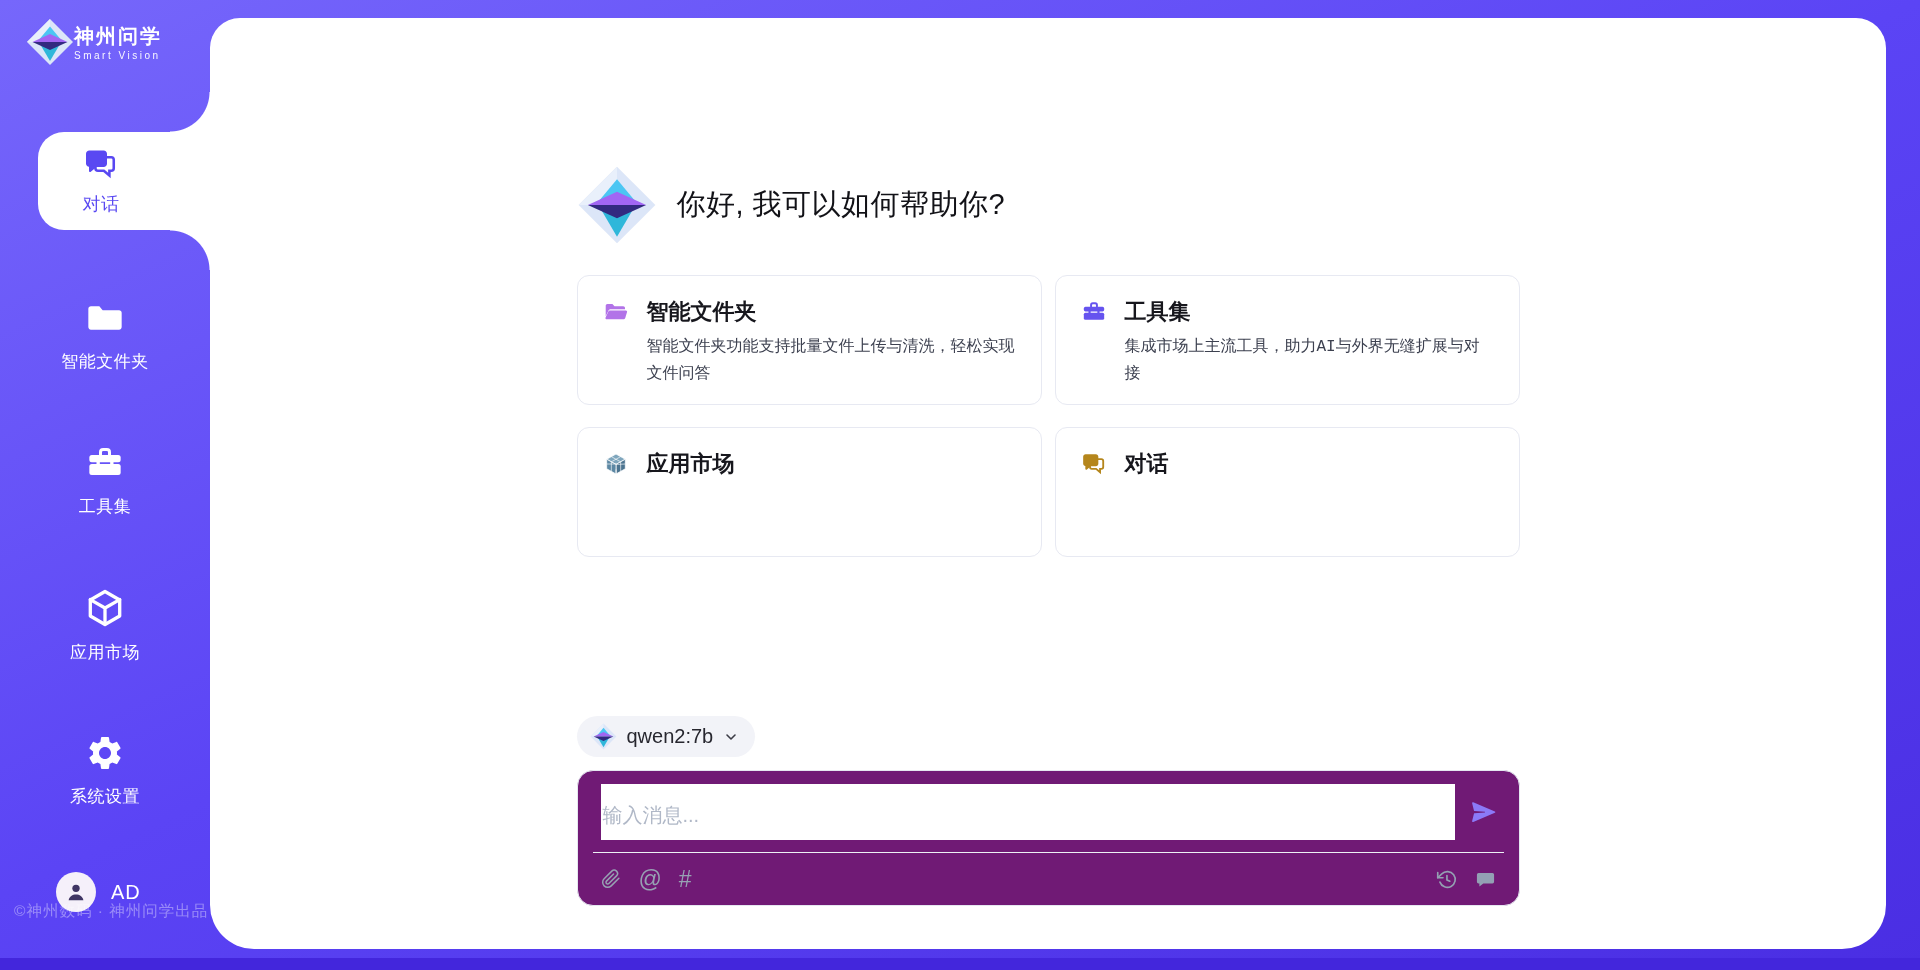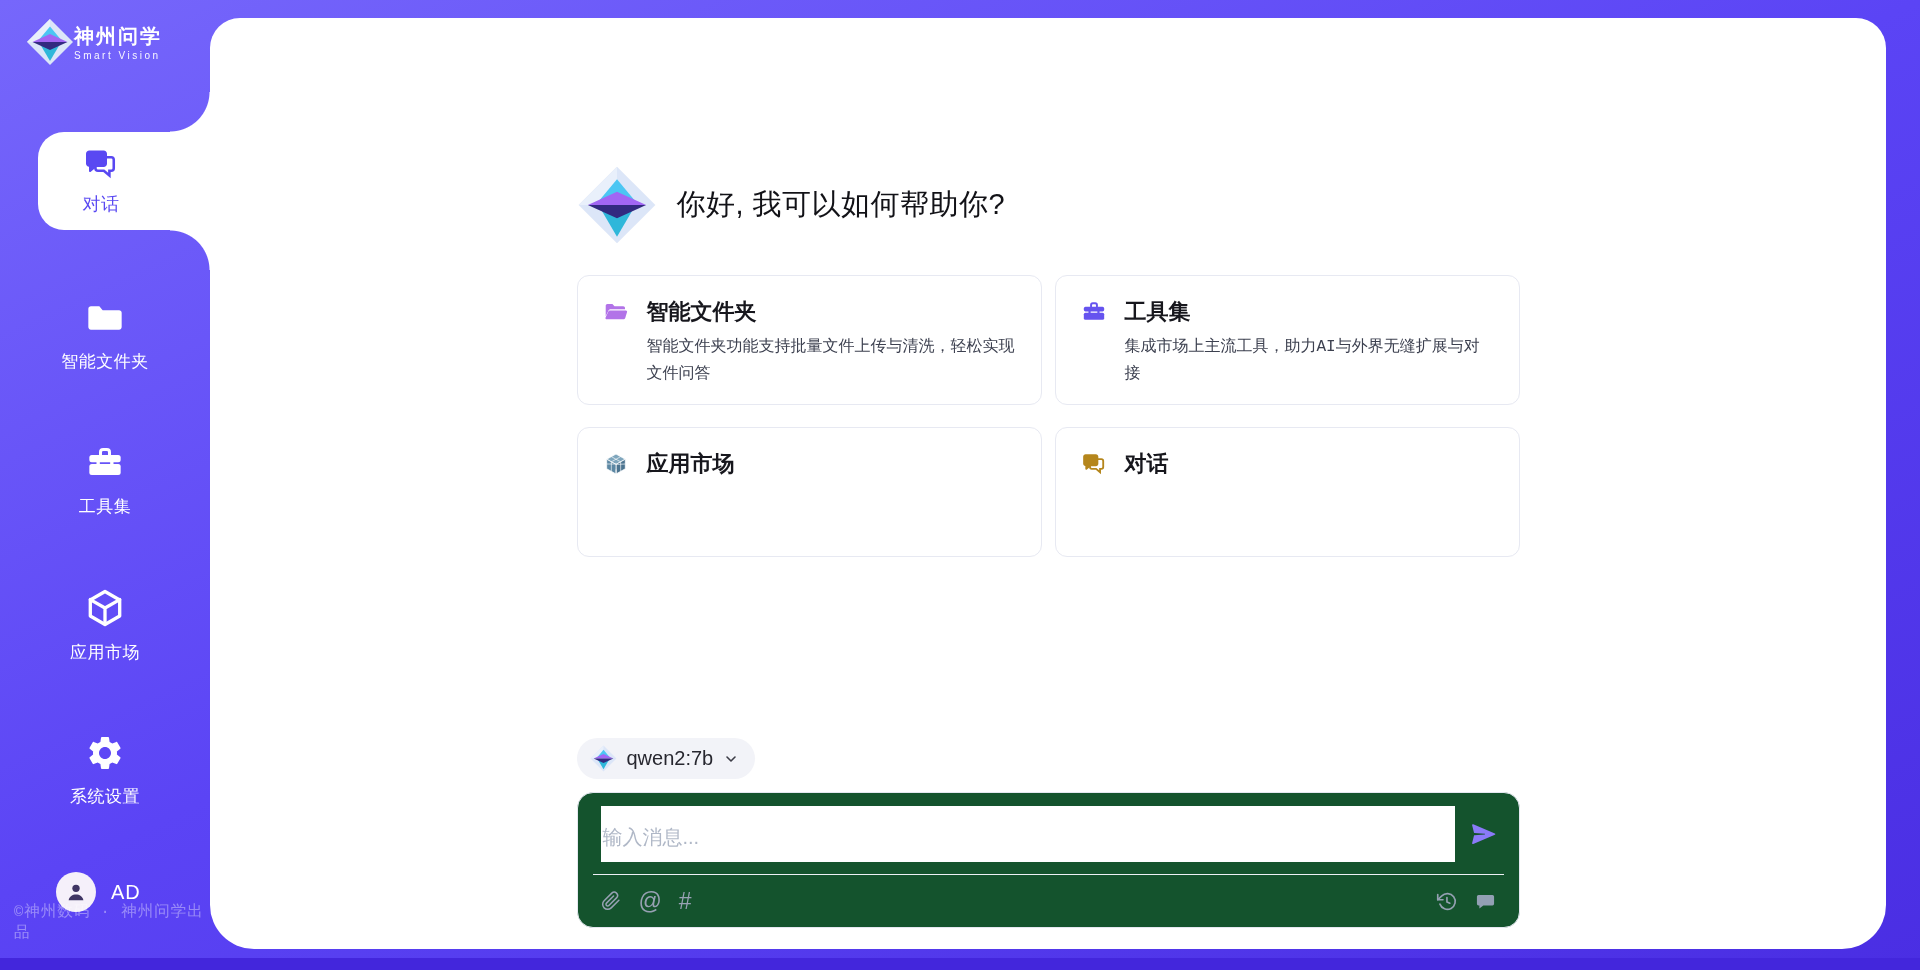--- a/index.html
+++ b/index.html
@@ -76,7 +76,7 @@
   .card-title { font-size:22px; font-weight:700; color:#17171d; }
   .card-desc { margin-left:44px; margin-top:7px; font-size:16px; line-height:27px; color:#3d4150;font-family:Liberation Mono, monospace; }
 
-  .bottom-group { margin-top:auto; padding-bottom:21px; }
+  .bottom-group { margin-top:auto; padding-bottom:43px; }
   .model-pill {
     display:inline-flex; align-items:center; gap:10px; height:41px;
     background:#f2f3f8; border-radius:21px; padding:0 16px 0 13px; cursor:pointer;

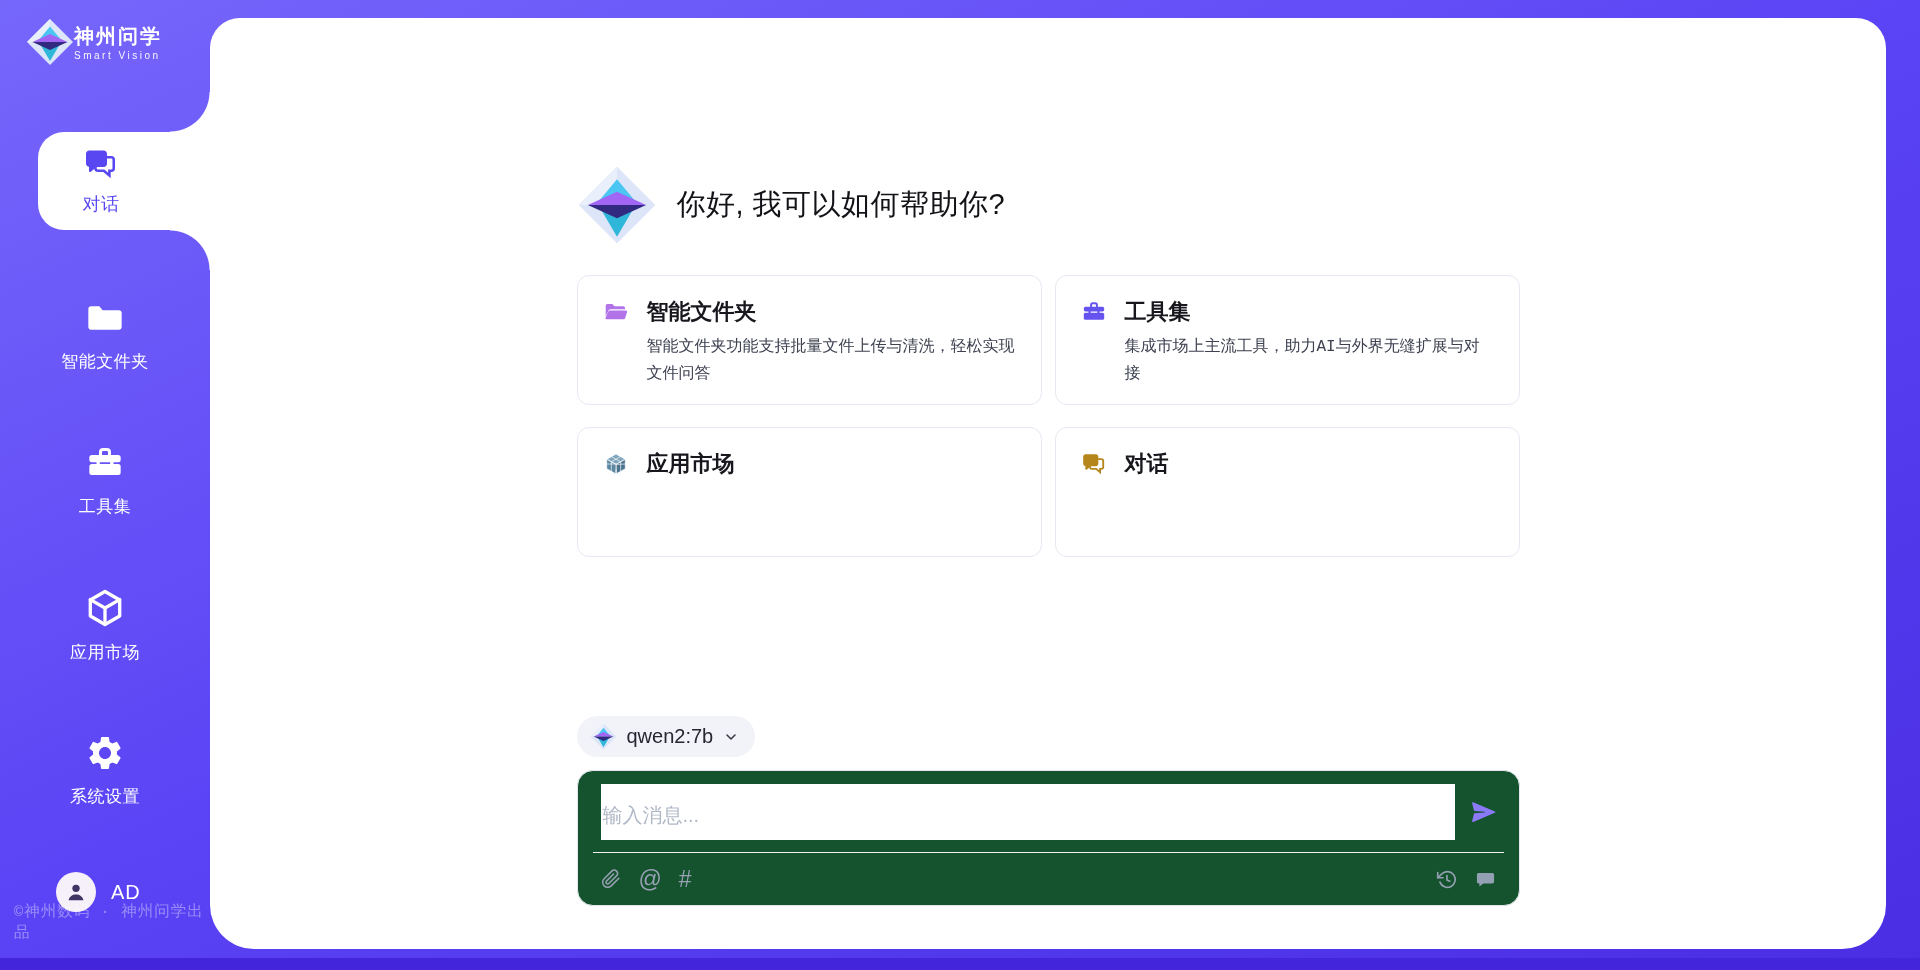--- a/index.html
+++ b/index.html
@@ -87,7 +87,7 @@
 
   .composer {
     margin-top:13px; height:136px; border:1px solid #e4e7f0; border-radius:16px;
-    display:flex; flex-direction:column; background:#14532d;
+    display:flex; flex-direction:column; background:#701a75;
   }
   .composer-top { flex:1; display:flex; align-items:center; padding:0 20px 0 23px; }
   .composer-top textarea {

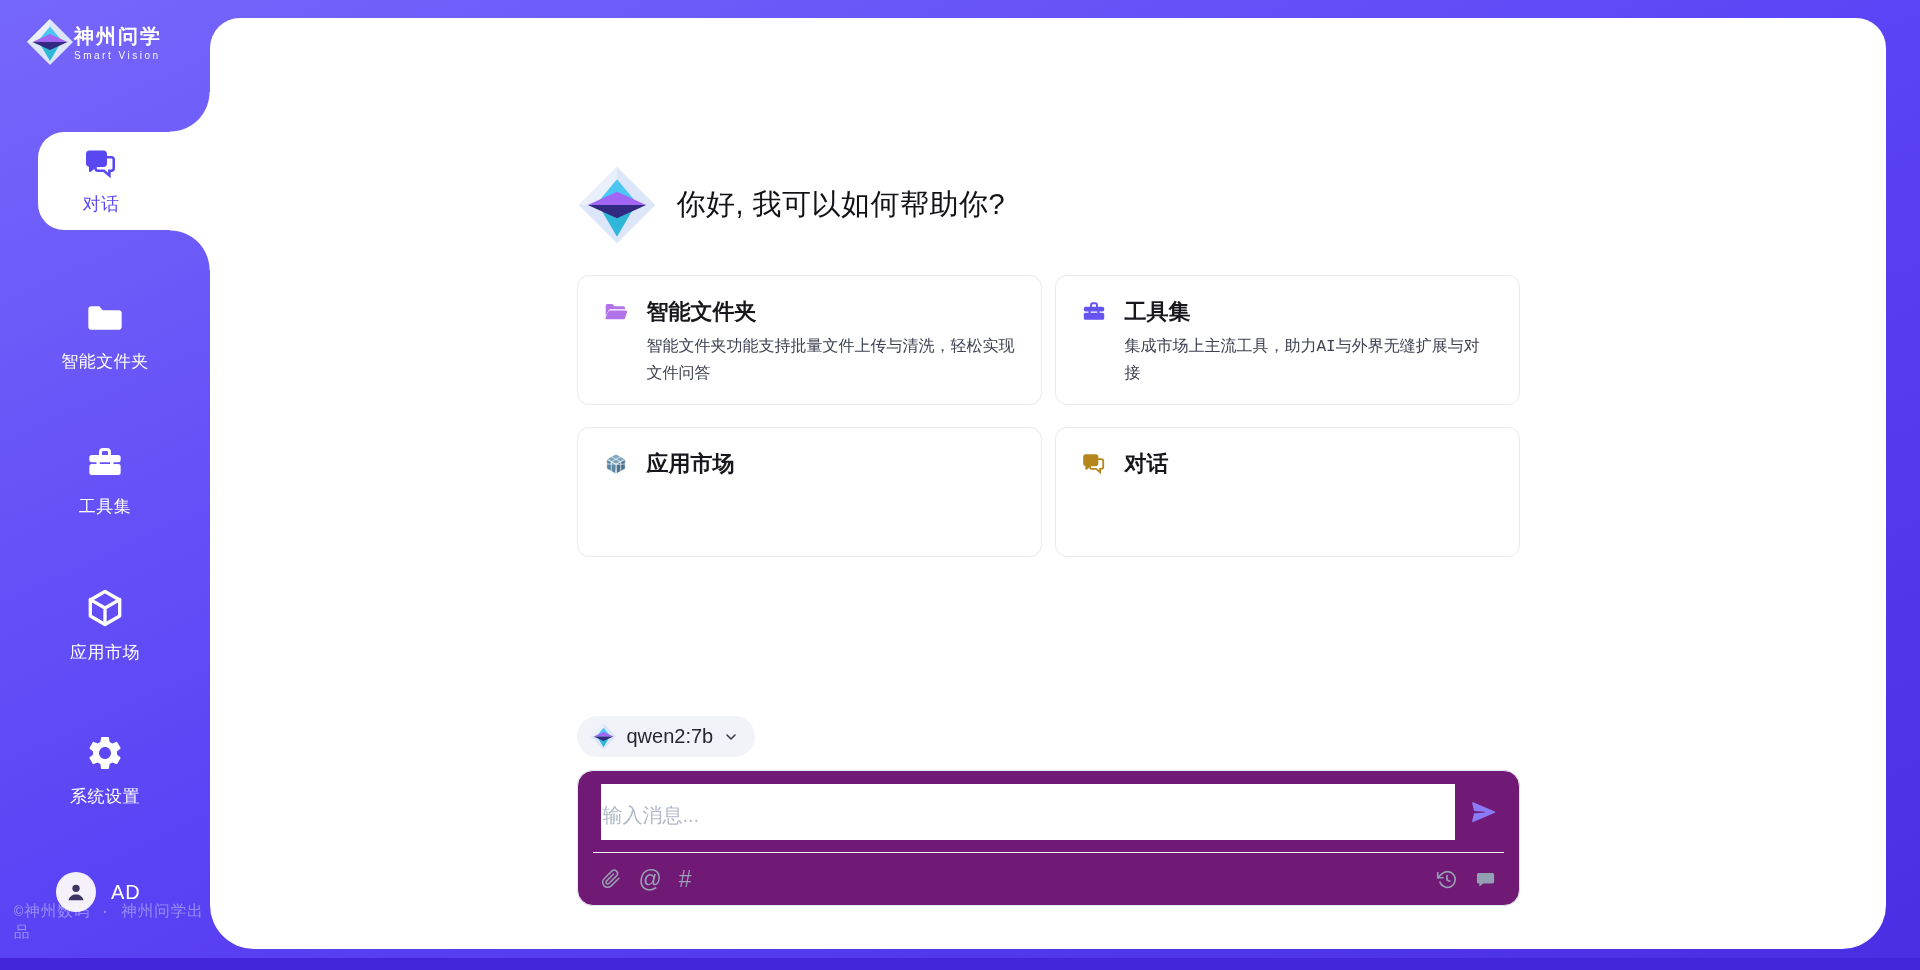--- a/index.html
+++ b/index.html
@@ -51,7 +51,7 @@
   .avatar { width:40px; height:40px; border-radius:50%; background:#f5f0fa; display:flex; align-items:center; justify-content:center; }
   .user-initials { color:#fff; font-size:20px; letter-spacing:1px; }
 
-  .copyright { position:absolute; left:14px; top:901px; font-size:15.5px; color:rgba(255,255,255,.38); letter-spacing:1px;font-family:Liberation Mono, monospace; }
+  .copyright { position:absolute; left:14px; top:901px; font-size:15.5px; color:rgba(255,255,255,.38); letter-spacing:1px; }
 
   
   .main-panel {

